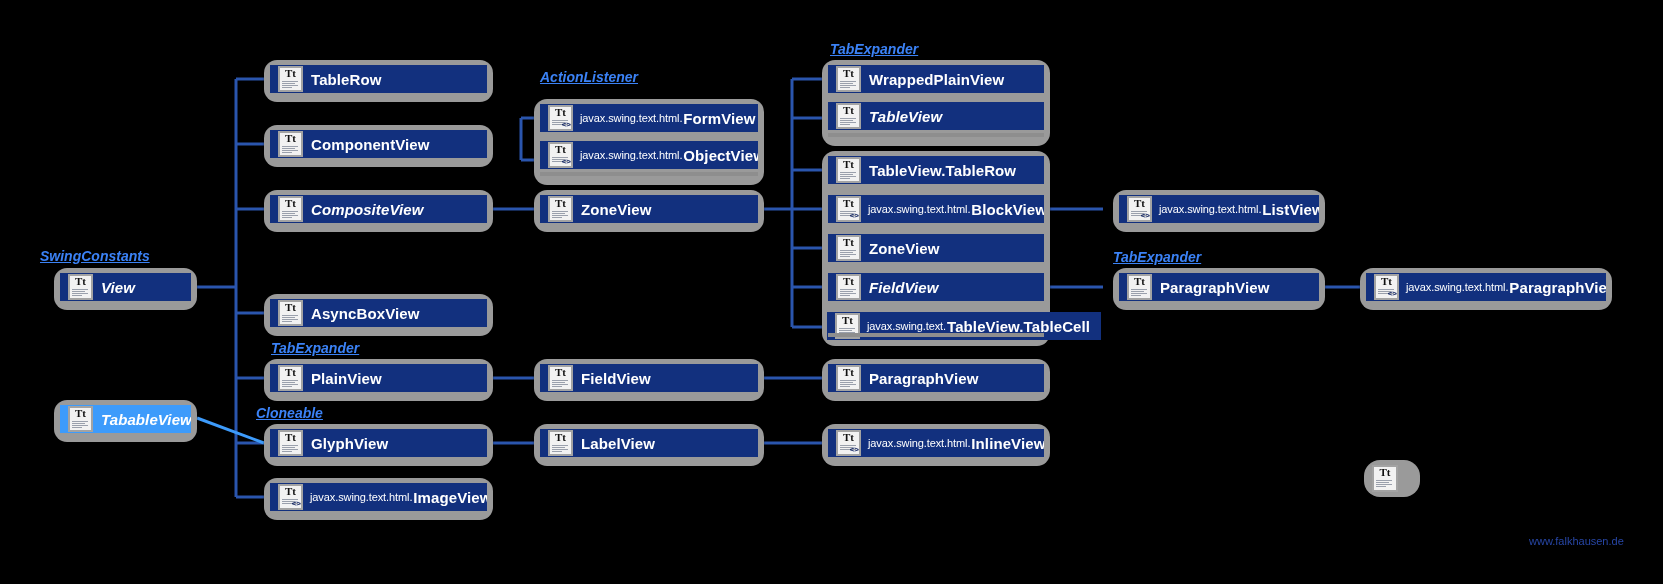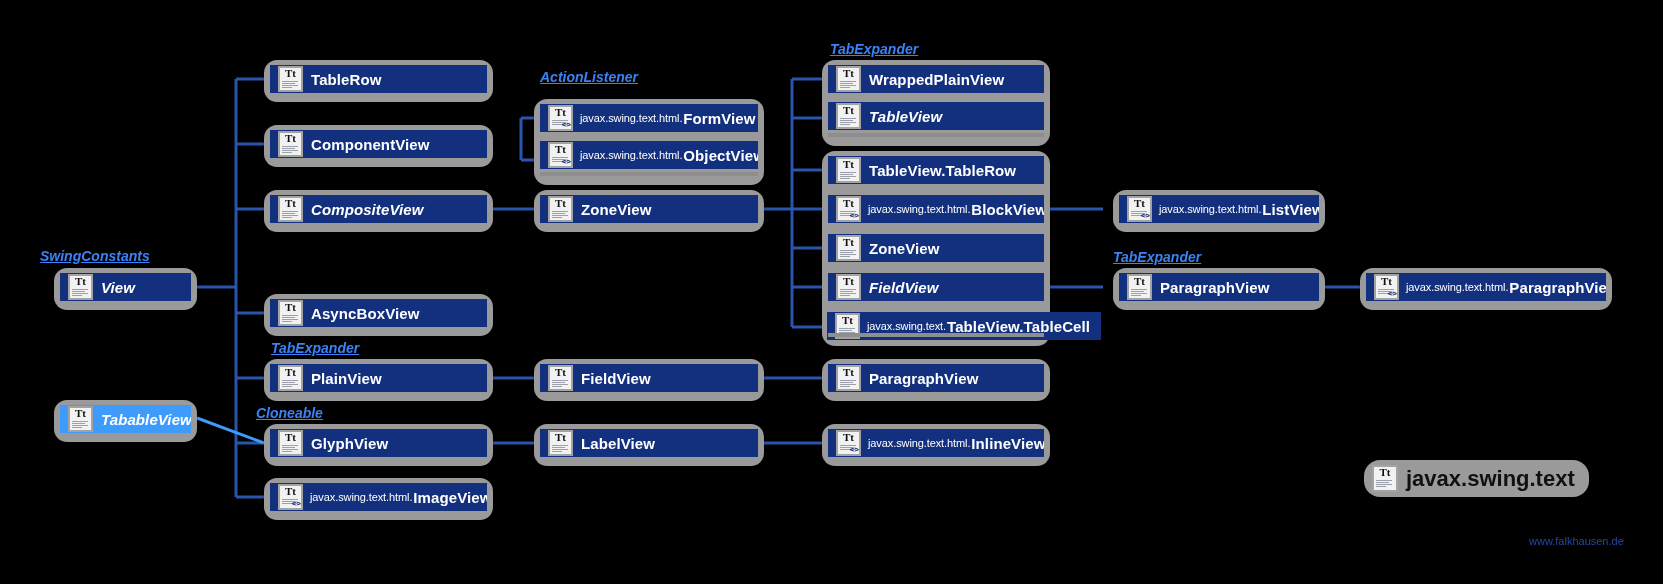--- a/index.html
+++ b/index.html
@@ -532,7 +532,6 @@
         <span class="ln c"></span>
         <span class="ln d"></span>
       </span>
-    <span class="label">javax.swing.text</span>
   </div>
 
   <div class="watermark" style="left:1529px;top:535px;">www.falkhausen.de</div>

